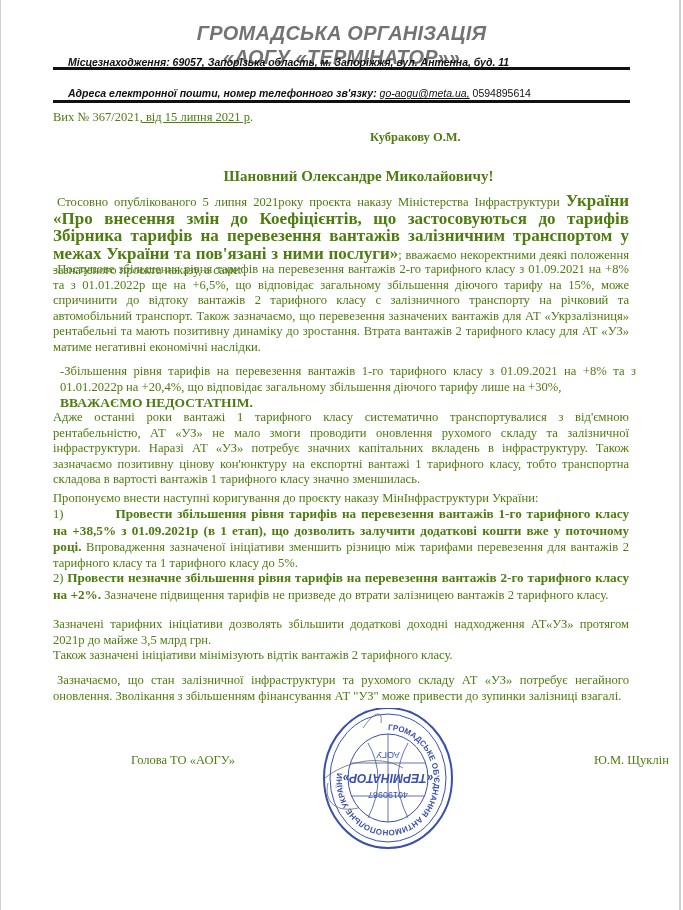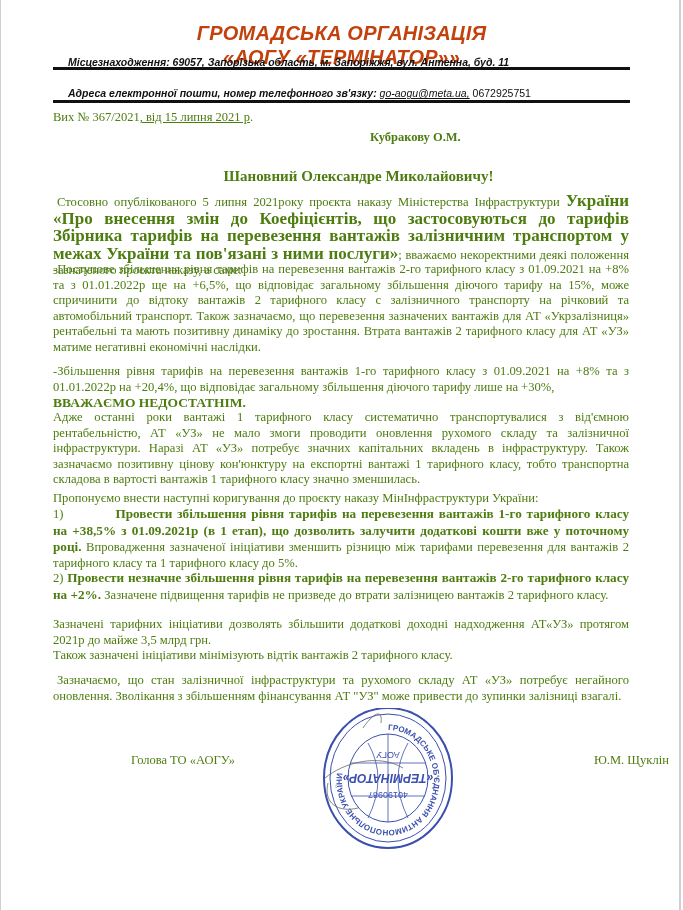--- a/index.html
+++ b/index.html
@@ -8,7 +8,7 @@
            border-left: 1px solid #cfcfcf; border-right: 2px solid #cfcfcf; box-sizing: border-box; }
   .org-title { position: absolute; left: 0; width: 683px; text-align: center;
                font-family: "Liberation Sans", sans-serif; font-weight: bold; font-style: italic;
-               font-size: 20px; color: #c2410c; letter-spacing: 0.2px; }
+               font-size: 20px; color: #737373; letter-spacing: 0.2px; }
   #t1 { top: 22px; }
   #t2 { top: 46px; }
   .hr { position: absolute; left: 53px; width: 577px; height: 3px; background: #111; }

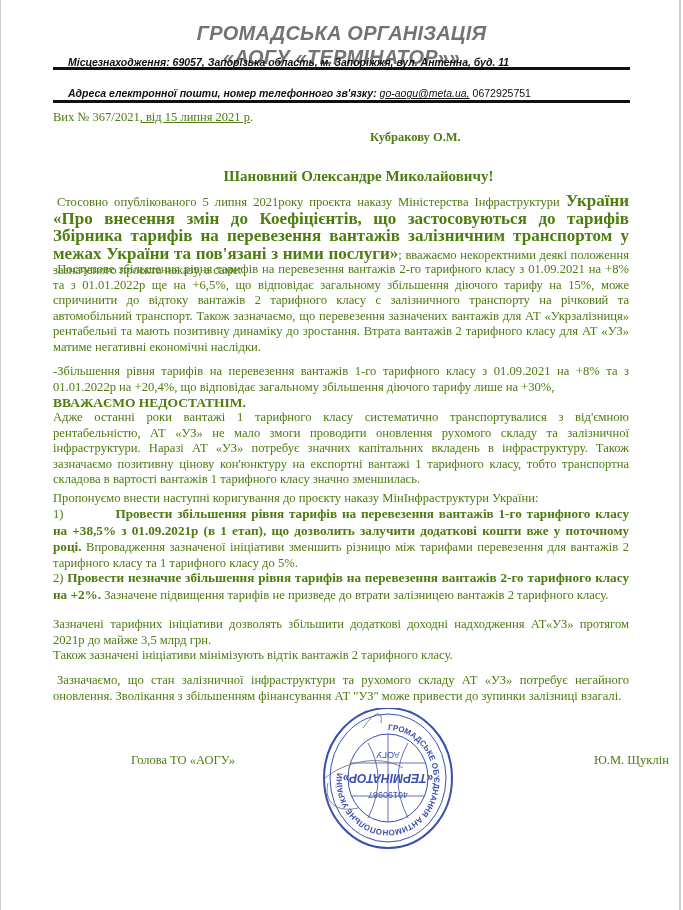--- a/index.html
+++ b/index.html
@@ -59,7 +59,7 @@
 <div class="org-title" id="t2">«АОГУ «ТЕРМІНАТОР»»</div>
 <div class="hr" id="hr1"></div>
 <div class="contact" id="c1">Місцезнаходження: 69057, Запорізька область, м. Запоріжжя, вул. Антенна, буд. 11</div>
-<div class="contact" id="c2"><span>Адреса електронної пошти, номер телефонного зв'язку: </span><span class="email">go-aogu@meta.ua,</span><span class="phone"> 0672925751</span></div>
+<div class="contact" id="c2"><span>Адреса електронної пошти, номер телефонного зв'язку: </span><span class="email">go-aogu@meta.ua,</span><span class="phone"> 0594895614</span></div>
 <div class="hr" id="hr2"></div>
 
 <div class="ref serif"><span>Вих № 367/2021</span><span class="u">, від 15 липня  </span><span class="u"> 2021 р</span><span>.</span></div>

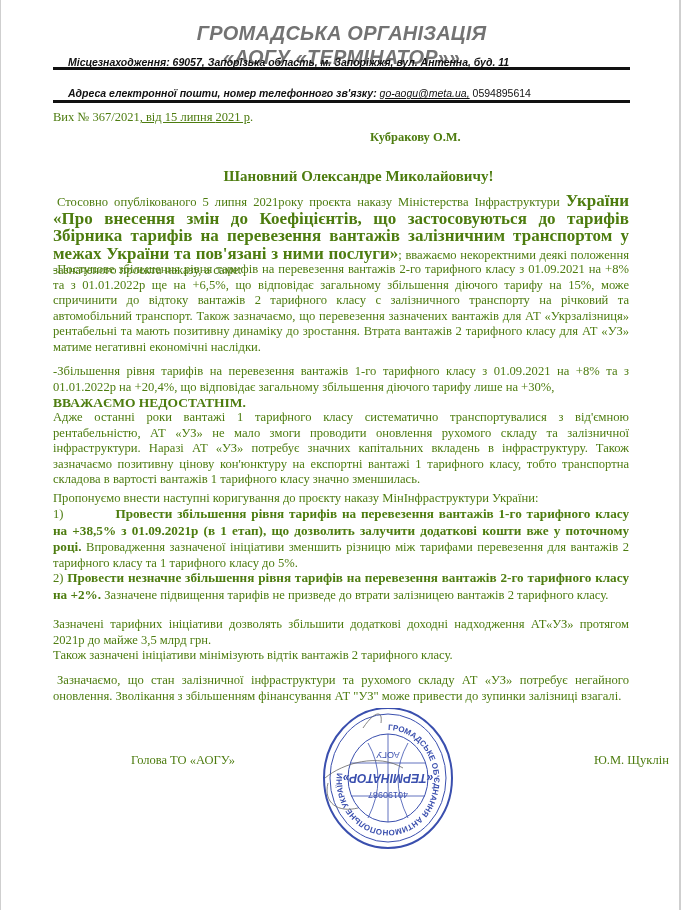--- a/index.html
+++ b/index.html
@@ -33,7 +33,7 @@
   #p1 { top: 193px; }
   #p1 .big { font-size: 17px; }
   #p2 { top: 262px; }
-  #p3 { top: 364px; }
+  #p3 { top: 364px; margin-left: 7px; }
   #p3 .caps { font-size: 13.5px; }
   #p4 { top: 410px; }
   #p5 { top: 491px; }

